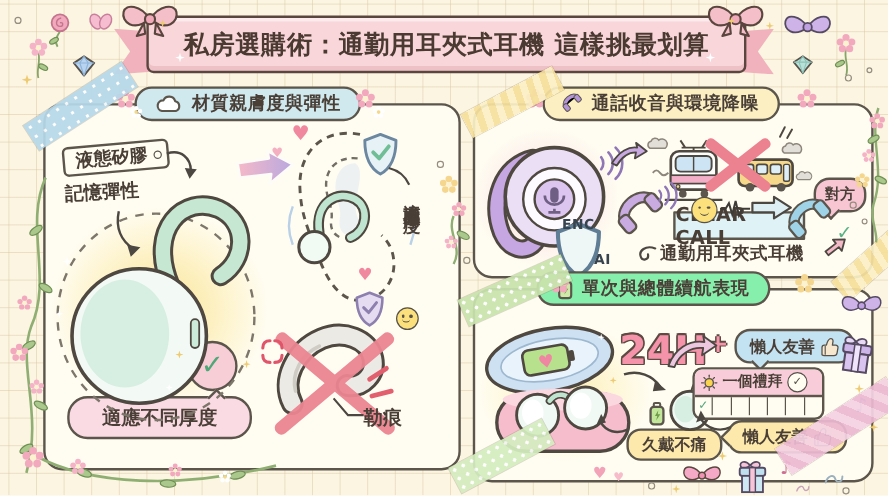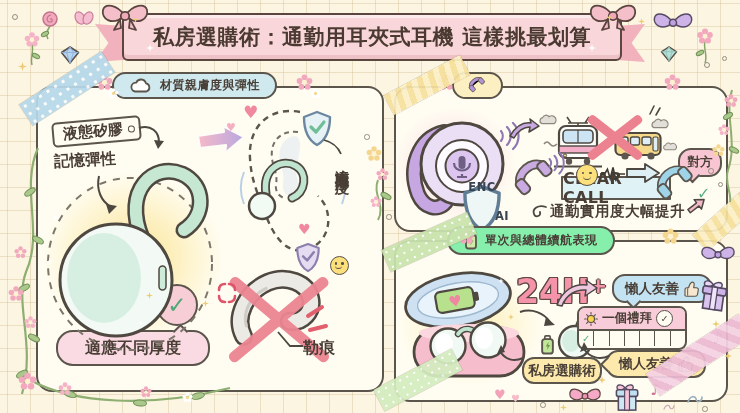--- a/index.html
+++ b/index.html
@@ -13,7 +13,7 @@
   .panel{position:absolute;background:#fffdf2;border:2px solid #5b554c;border-radius:16px;z-index:2}
   .glow{position:absolute;border-radius:50%;z-index:3;pointer-events:none}
   .pill{position:absolute;display:flex;align-items:center;gap:7px;padding:3px 15px;
-        border:2px solid #5b554c;border-radius:18px;font-weight:700;font-size:12px;z-index:7;
+        border:2px solid #5b554c;border-radius:18px;font-weight:700;font-size:15px;z-index:7;
         letter-spacing:.5px}
   .bub{position:absolute;border:2px solid #5b554c;font-weight:700;display:flex;align-items:center;
        justify-content:center;z-index:5}

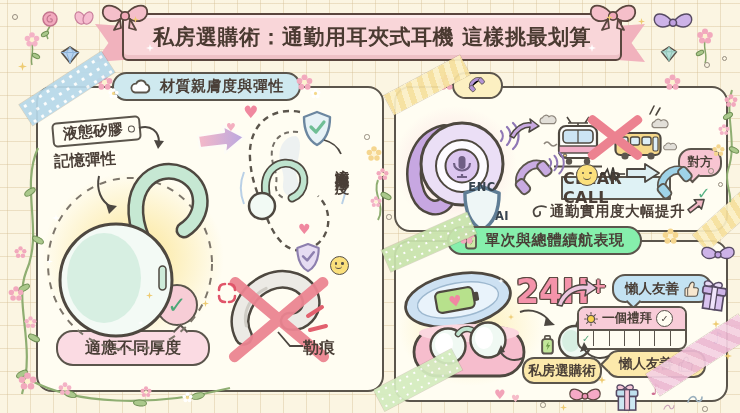--- a/index.html
+++ b/index.html
@@ -168,6 +168,7 @@
         <rect x="29" y="10" width="10" height="15" rx="3.5" fill="#b394d6" stroke="#5b554c" stroke-width="2"></rect>
       </g>
     </svg>
+    <span>通話收音與環境降噪</span>
   </div>
   <div class="pill" style="left:447px;top:226px;background:#86efac">
     <svg style="position:static" width="14" height="19" viewBox="0 0 14 19">

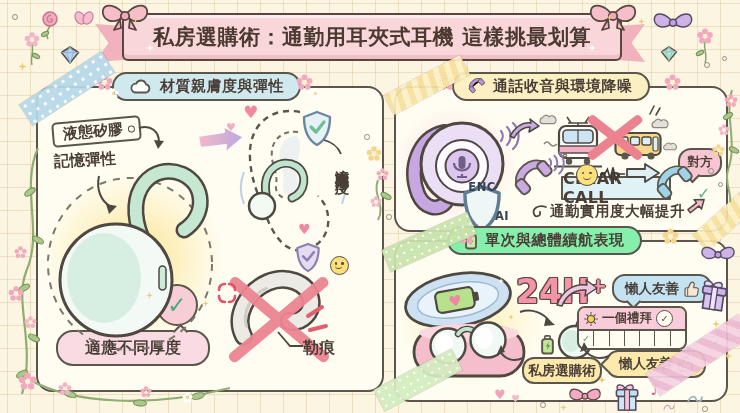--- a/index.html
+++ b/index.html
@@ -607,7 +607,7 @@
   <svg style="left:530px;top:204px" width="18" height="15" viewBox="0 0 18 15">
     <path d="M16,3 C8,0 2,5 4,10 C5,13.5 11,13 10,8" stroke="#4c4741" stroke-width="1.8" fill="none" stroke-linecap="round"></path>
   </svg>
-  <div class="txt" style="left:550px;top:202px;font-size:14.5px;letter-spacing:.5px">通勤實用度大幅提升</div>
+  <div class="txt" style="left:550px;top:202px;font-size:14.5px;letter-spacing:.5px">通勤用耳夾式耳機</div>
   <svg style="left:686px;top:196px;transform:rotate(-38deg)" width="22" height="18" viewBox="0 0 22 18">
     <polygon points="1,7 12,7 12,3 20,9 12,15 12,11 1,11" fill="#f3b9c6" stroke="#4c4741" stroke-width="1.5" stroke-linejoin="round"></polygon>
   </svg>

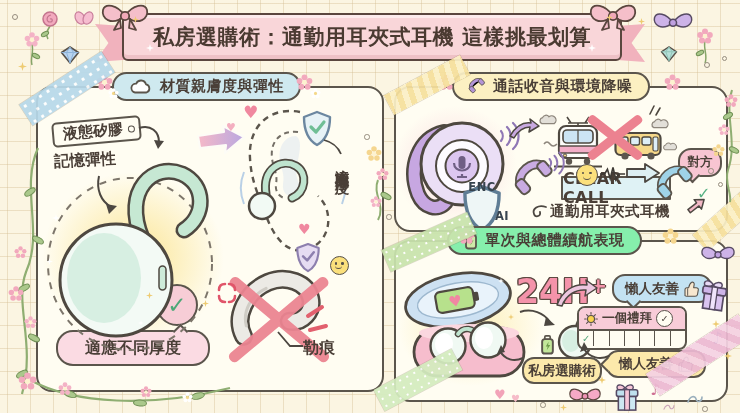--- a/index.html
+++ b/index.html
@@ -655,7 +655,7 @@
   </svg>
 
   <div class="bub" style="left:522px;top:357px;width:76px;height:23px;border-radius:12px;background:#fce9ab;font-size:13.5px">
-    <span>私房選購術</span>
+    <span>久戴不痛</span>
   </div>
   <svg style="left:496px;top:344px" width="28" height="18" viewBox="0 0 28 18">
     <path d="M27,14 C18,18 9,16 4,7" stroke="#4c4741" stroke-width="2" fill="none"></path>

